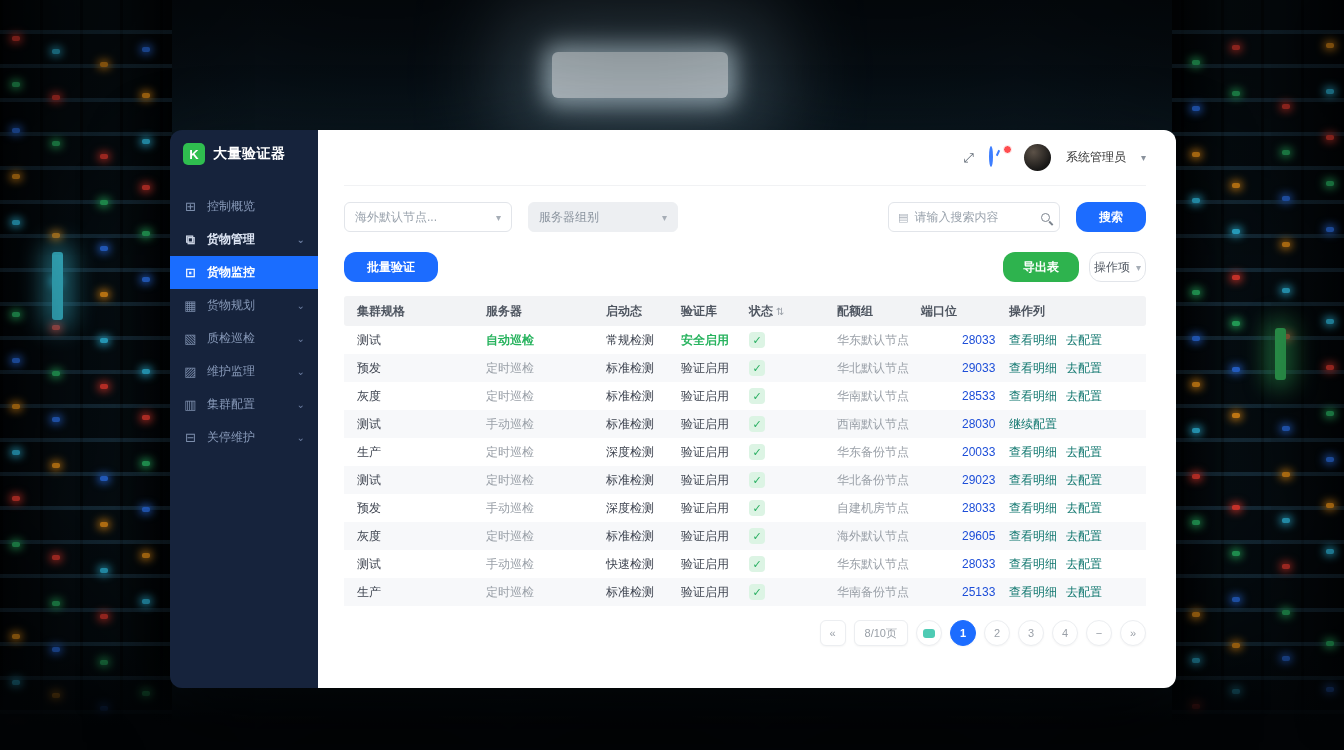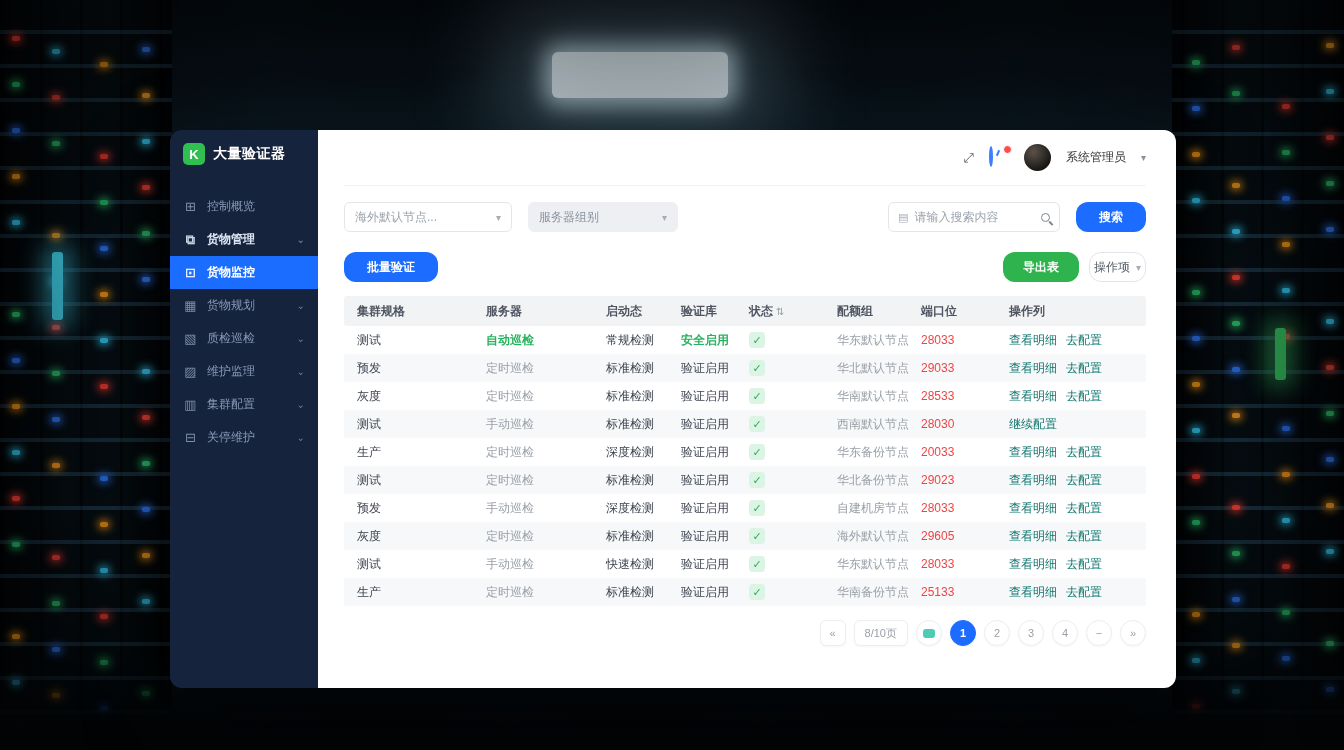--- a/index.html
+++ b/index.html
@@ -90,7 +90,7 @@
   .c-green { color:#27b35e; font-weight:600; }
   .check-badge { width:16px; height:16px; background:#dcf4e4; border-radius:4px; color:#27ae60; font-size:11px; font-weight:700;
     display:flex; align-items:center; justify-content:center; }
-  .port { color:#ef4444; }
+  .port { color:#1d4ed8;margin-left:41px; }
   .actions { display:flex; gap:9px; }
   .link { color:#0f766e; cursor:pointer; white-space:nowrap; }
 

